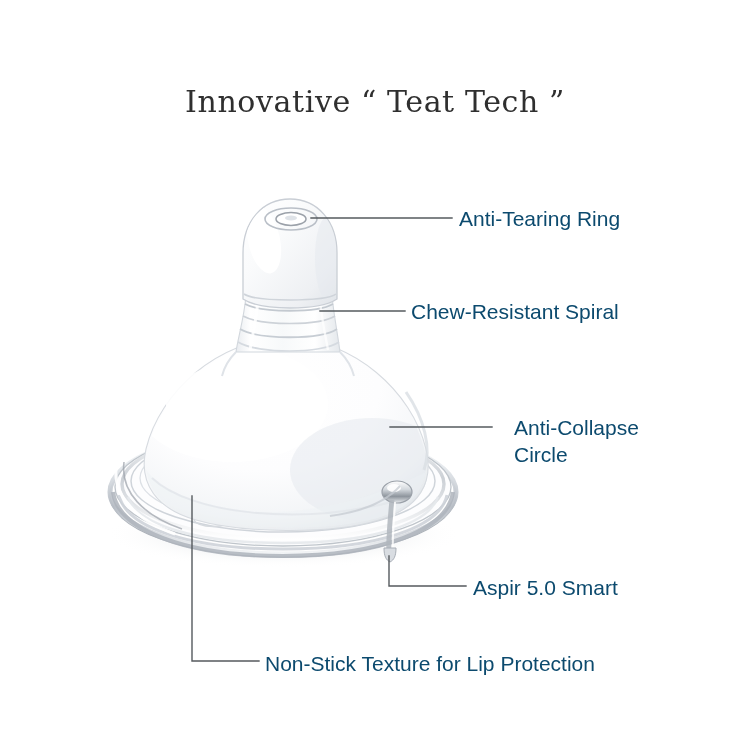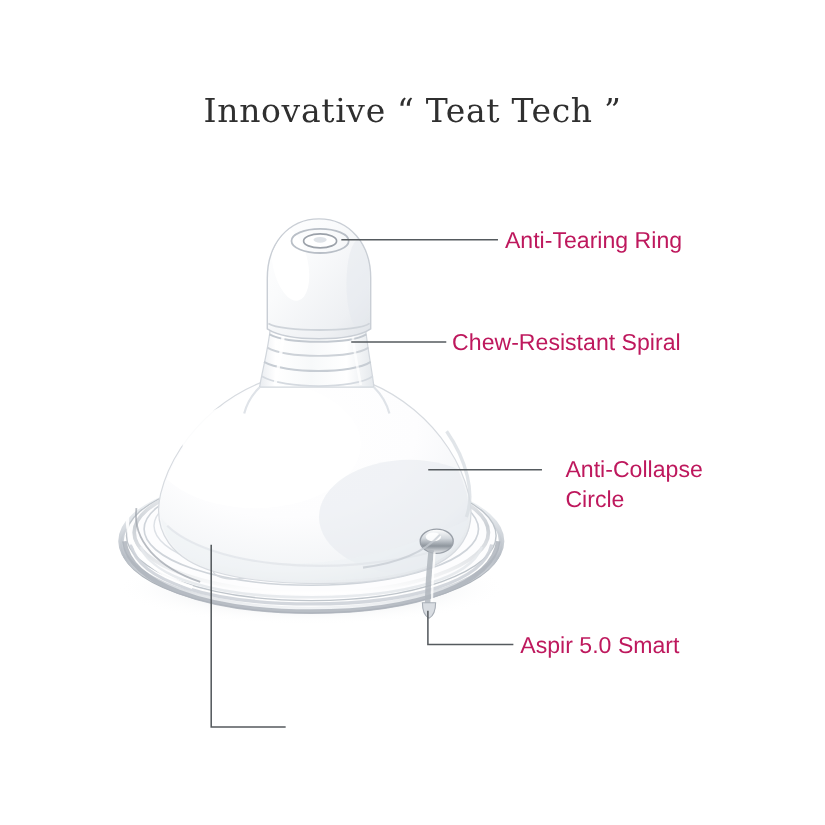--- a/index.html
+++ b/index.html
@@ -52,7 +52,7 @@
   
   .label {
     position: absolute;
-    color: #be185d;
+    color: #0c4a6e;
     font-family: "Liberation Sans", sans-serif;
     font-size: 21px;
     font-weight: 400;

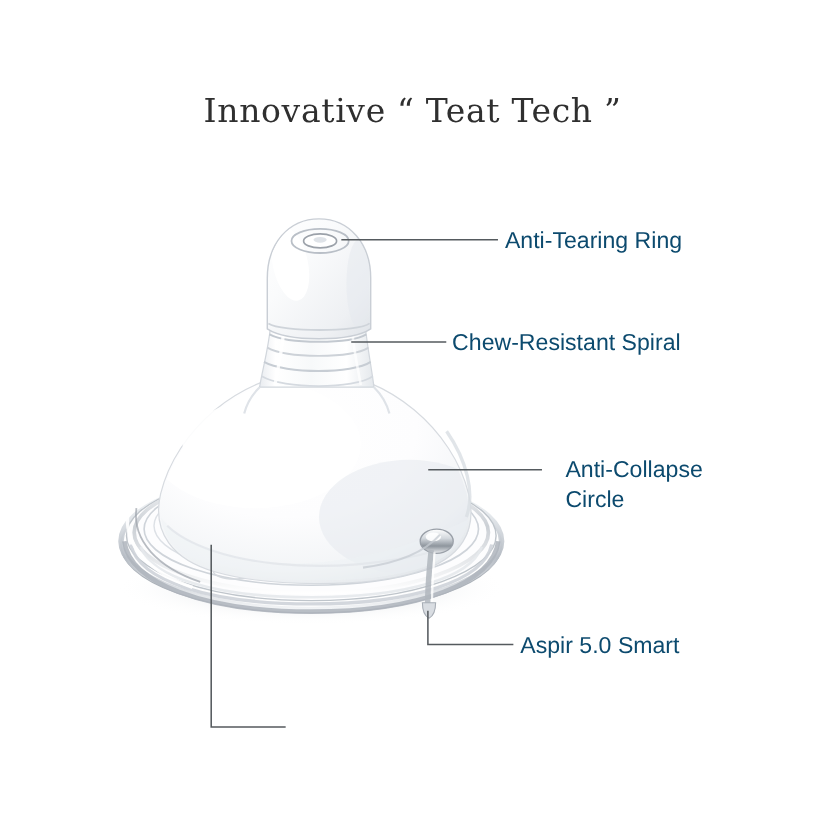--- a/index.html
+++ b/index.html
@@ -250,6 +250,7 @@
   <div class="label lbl-aspir">Aspir 5.0 Smart</div>
 
 
+  <div class="label lbl-nonstick">Non-Stick Texture for Lip Protection</div>
 
 </div>
 

